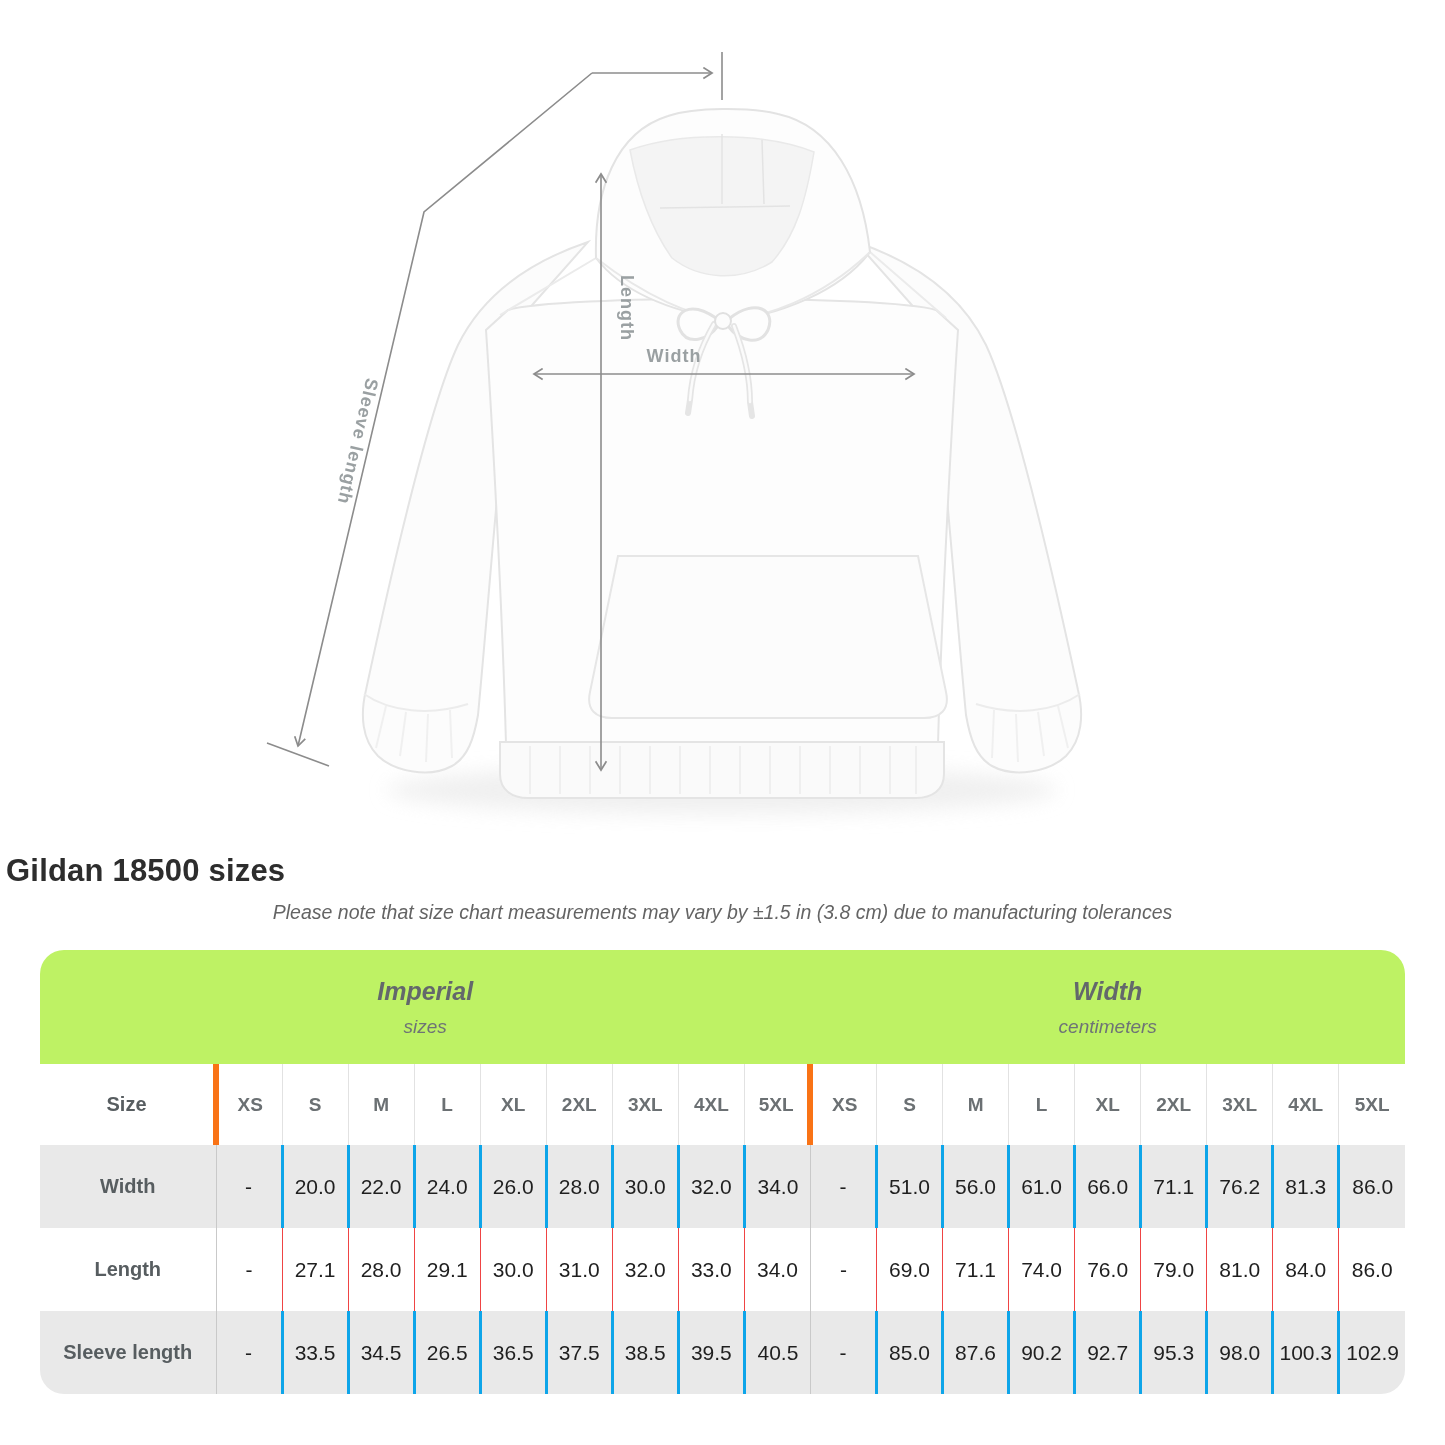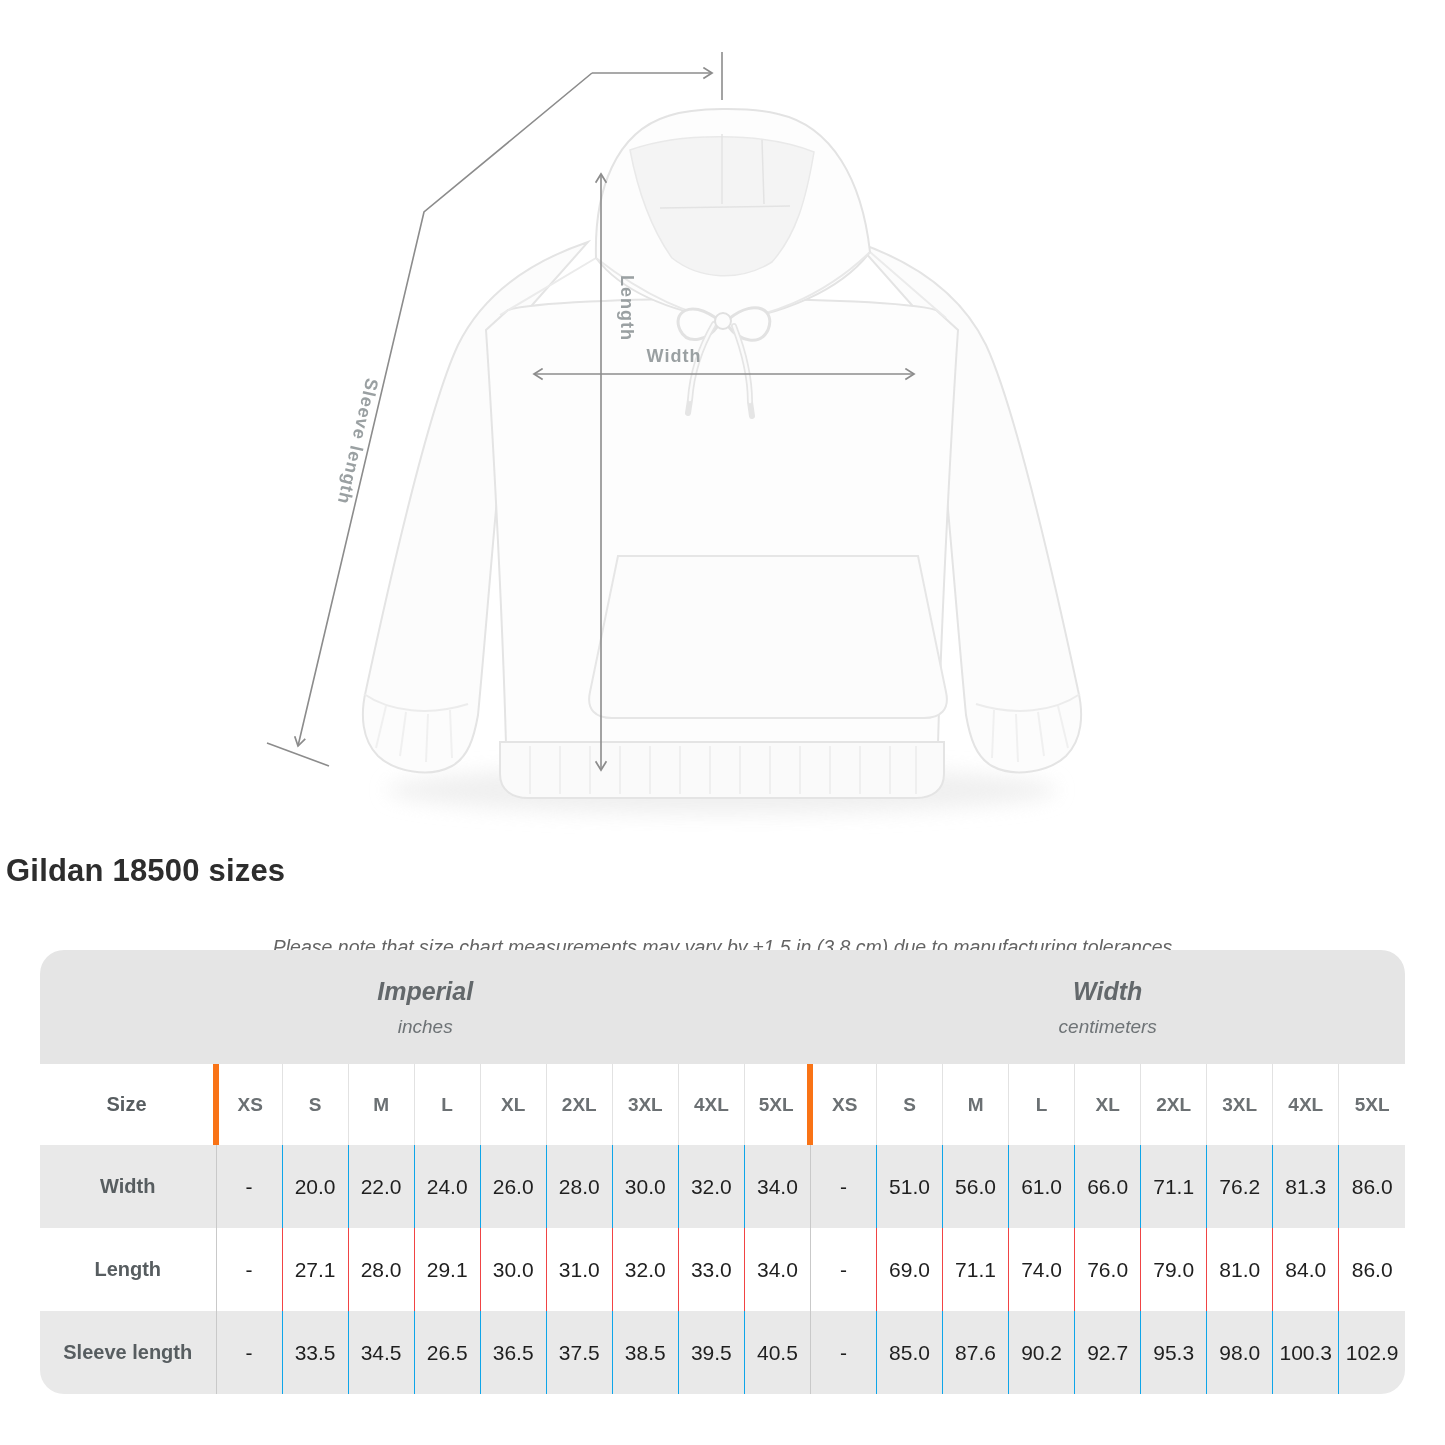--- a/index.html
+++ b/index.html
@@ -9,7 +9,7 @@
 
   .title{position:absolute;top:847px;left:0;width:100%;text-align:left;margin:6px;
          font-size:31px;font-weight:bold;color:#2d2d2d;letter-spacing:.2px;}
-  .subtitle{position:absolute;top:936px;left:0;width:100%;text-align:center;
+  .subtitle{position:absolute;top:901px;left:0;width:100%;text-align:center;
             font-style:italic;font-size:19.5px;color:#646464;}
 
   .size-table{position:absolute;top:950px;left:40px;width:1365px;border-radius:24px;overflow:hidden;}

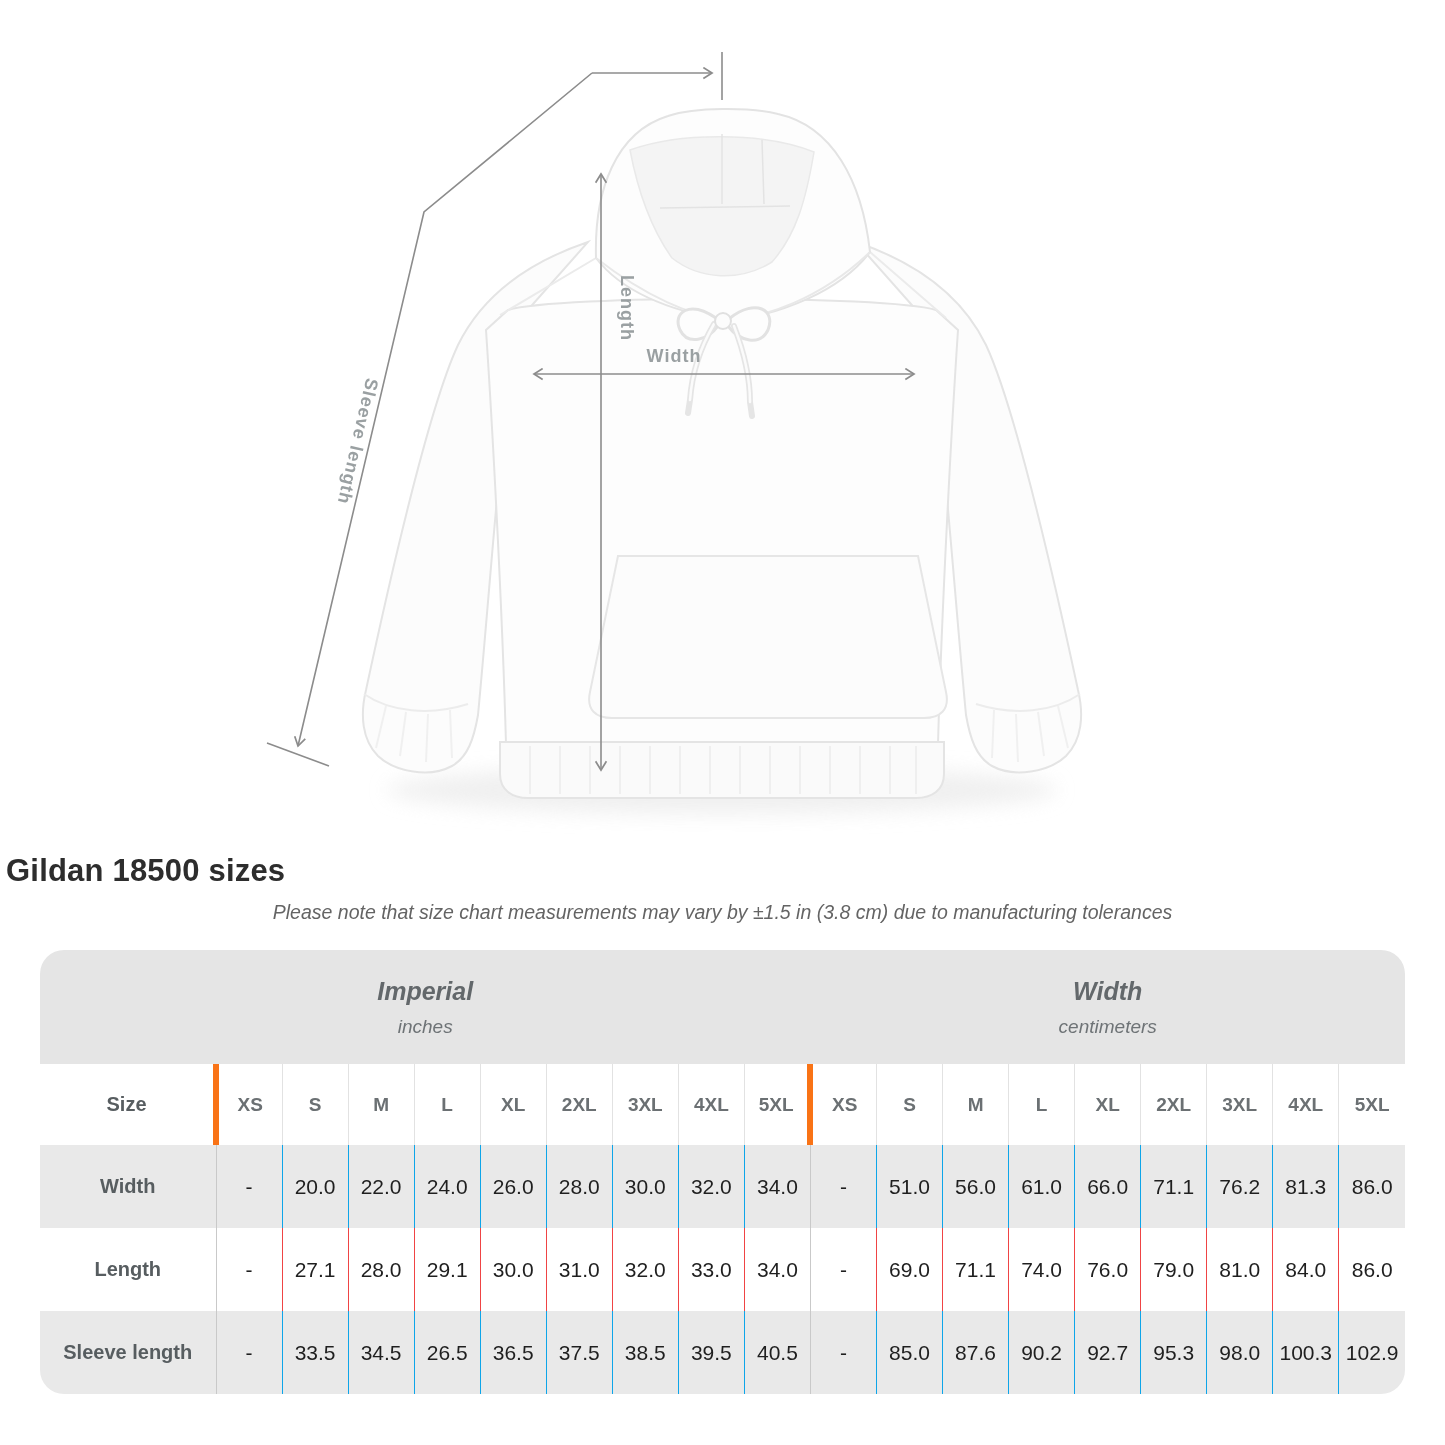--- a/index.html
+++ b/index.html
@@ -17,7 +17,7 @@
   col.label-col{width:176px;}
   th,td{padding:0;vertical-align:middle;text-align:center;}
 
-  tr.band th{background:#e5e5e5;height:114px;}
+  tr.band th{background:#bef264;height:114px;}
   .g-label{font-size:25px;font-weight:bold;font-style:italic;color:#63686b;}
   .g-sub{font-size:19px;font-style:italic;font-weight:normal;color:#6e7376;margin-top:10px;}
 

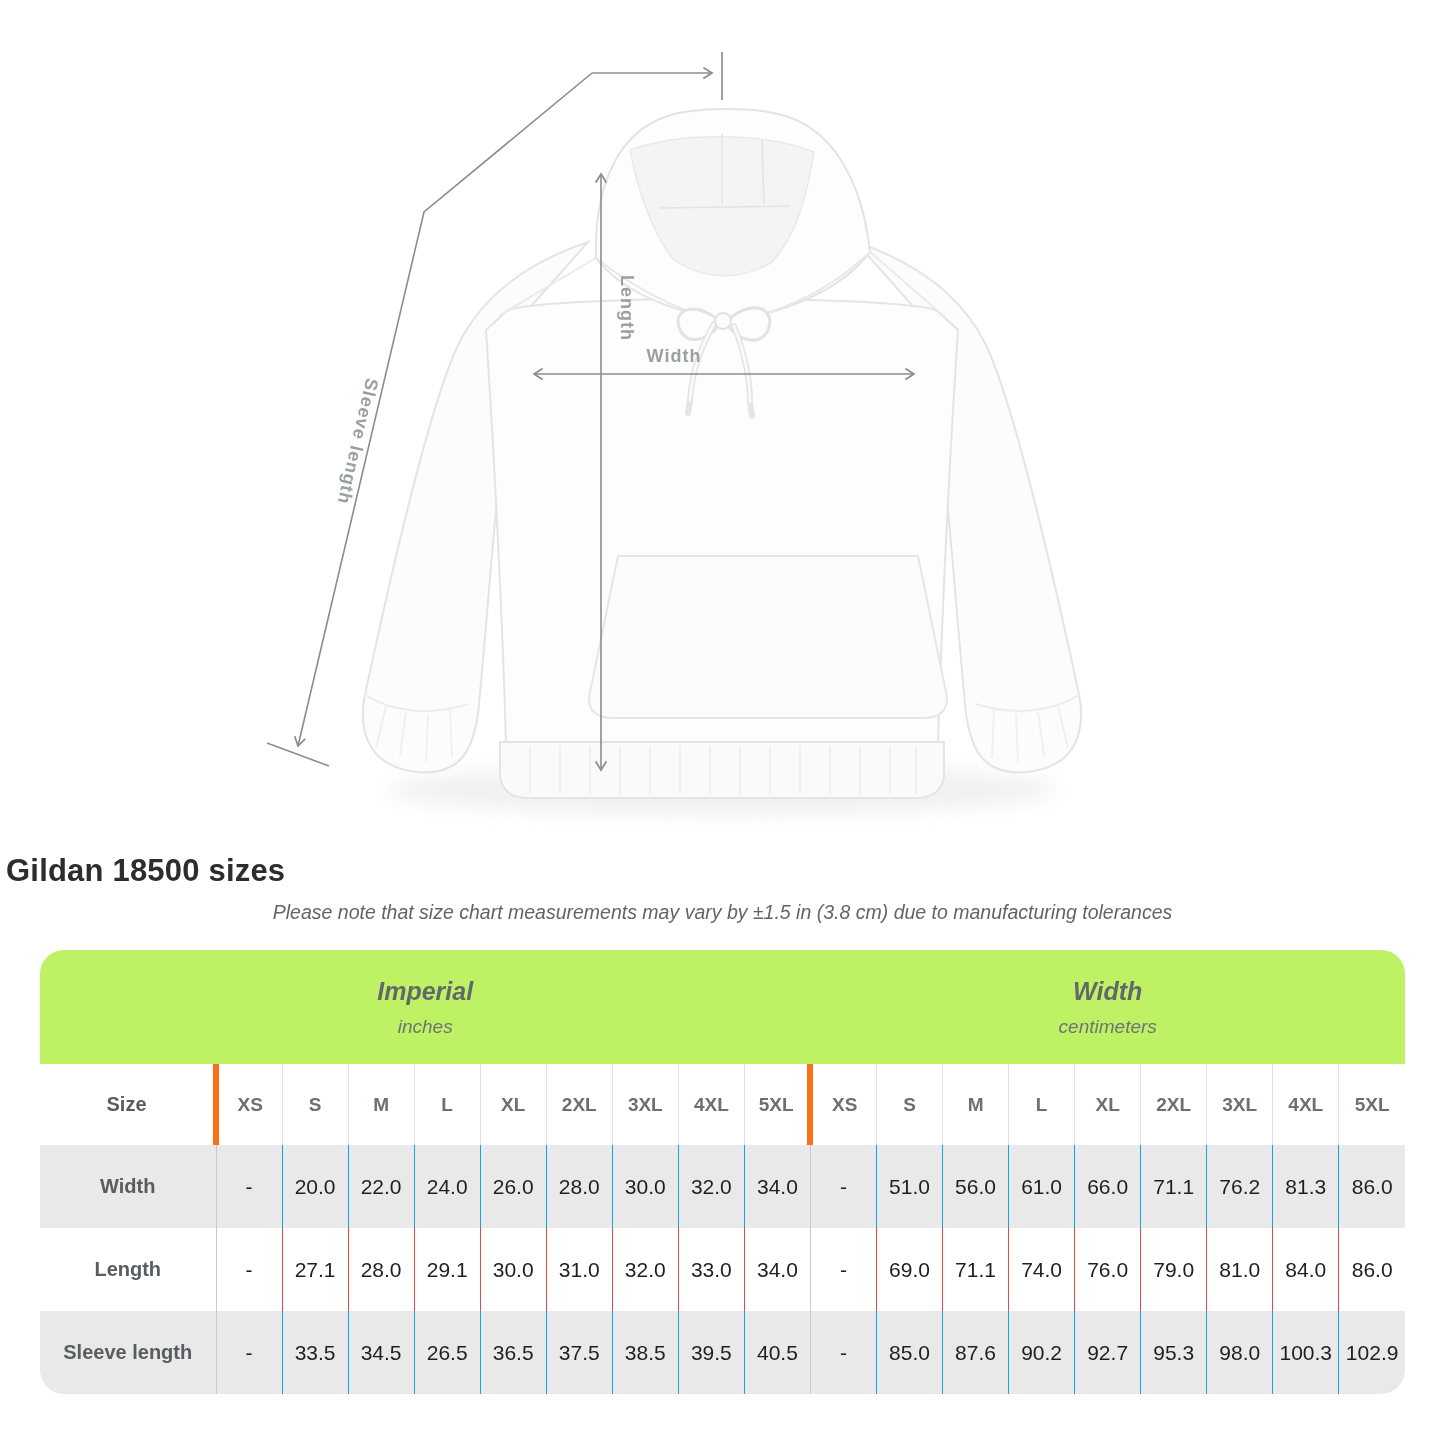--- a/index.html
+++ b/index.html
@@ -122,7 +122,7 @@
         <tr class="band">
           <th colspan="10">
             <div class="g-label">Imperial</div>
-            <div class="g-sub">inches</div>
+            <div class="g-sub">sizes</div>
           </th>
           <th colspan="9">
             <div class="g-label">Width</div>

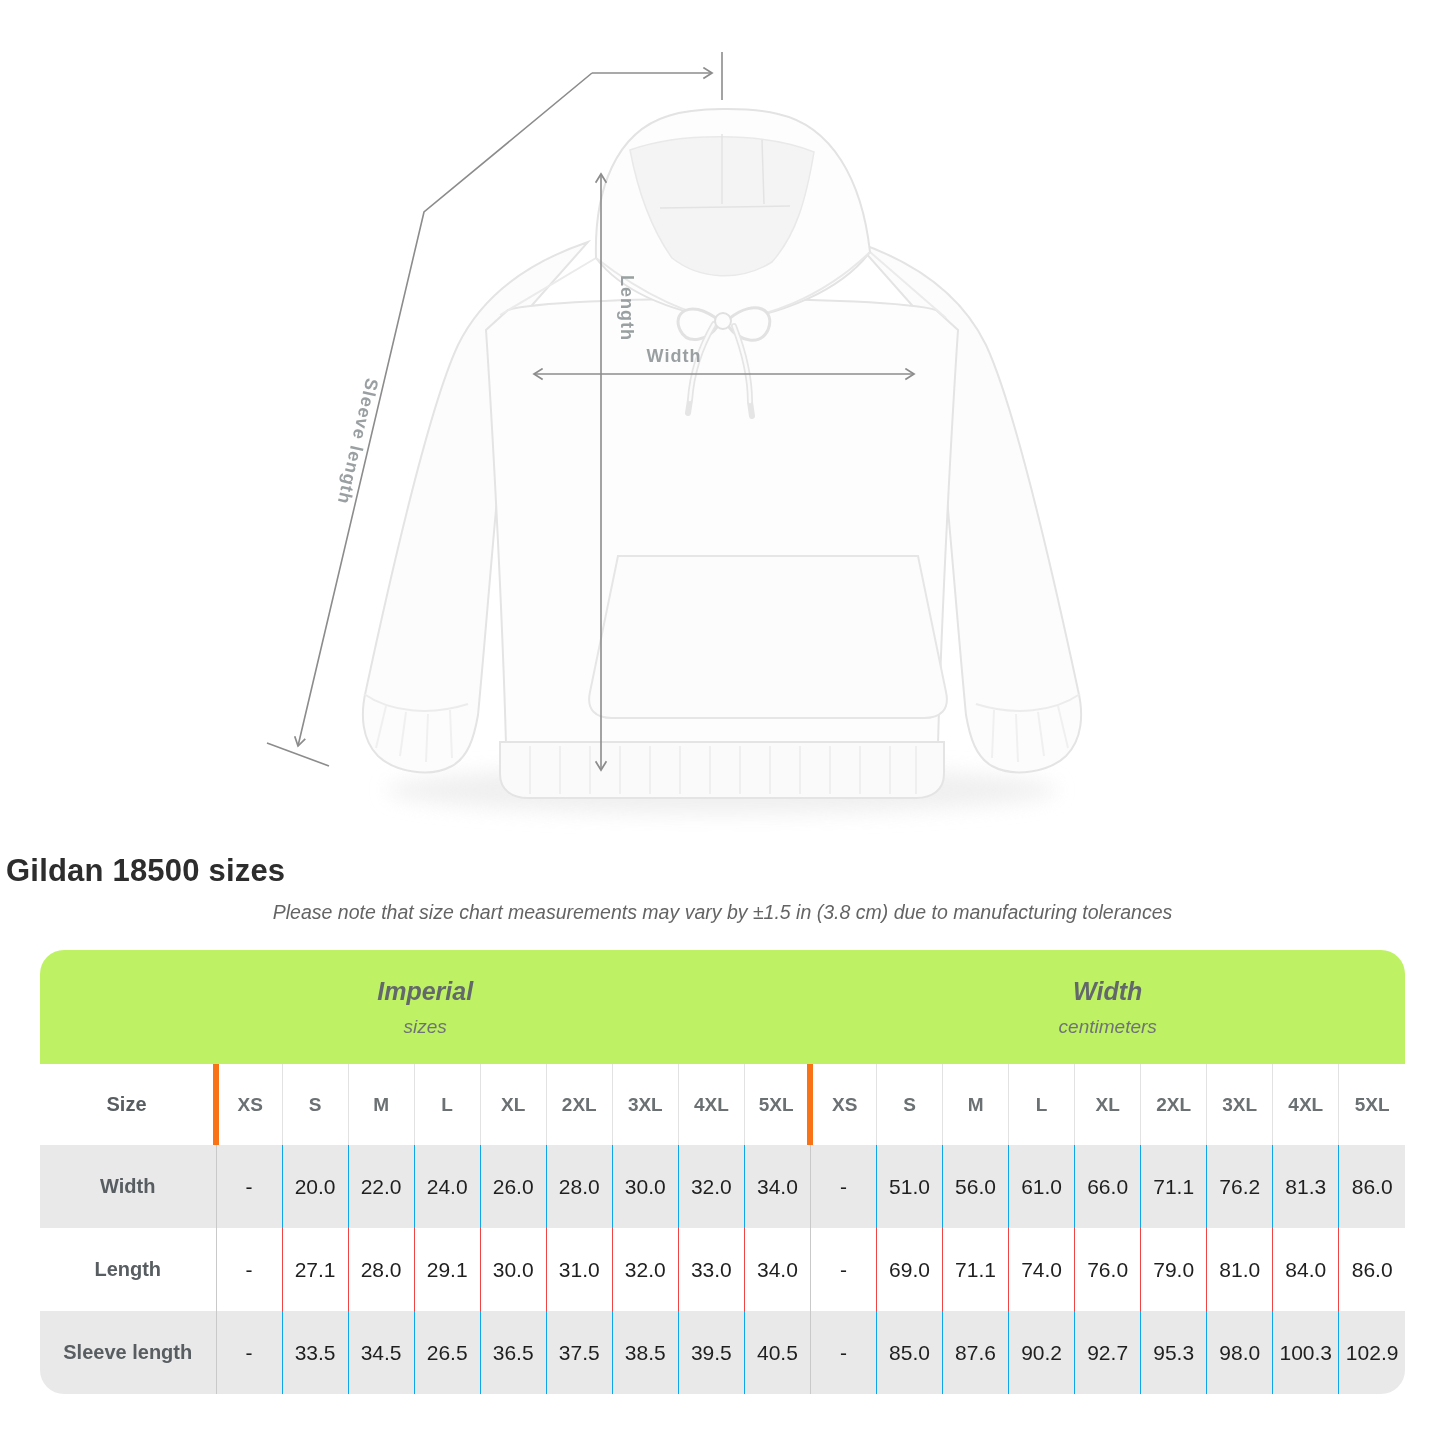--- a/index.html
+++ b/index.html
@@ -32,7 +32,7 @@
   tr.row-gray th,tr.row-gray td{background:#e9e9e9;}
   tr.row-white th,tr.row-white td{background:#ffffff;}
   tr.row-white td{border-left:1px solid #ef4444;}
-  tr.row-gray td{border-left:1px solid #0ea5e9;}
+  tr.row-gray td{border-left:3px solid #0ea5e9;}
   tbody td.sep-strong{border-left:1px solid #c9c9c9;}
 </style>
 </head>

